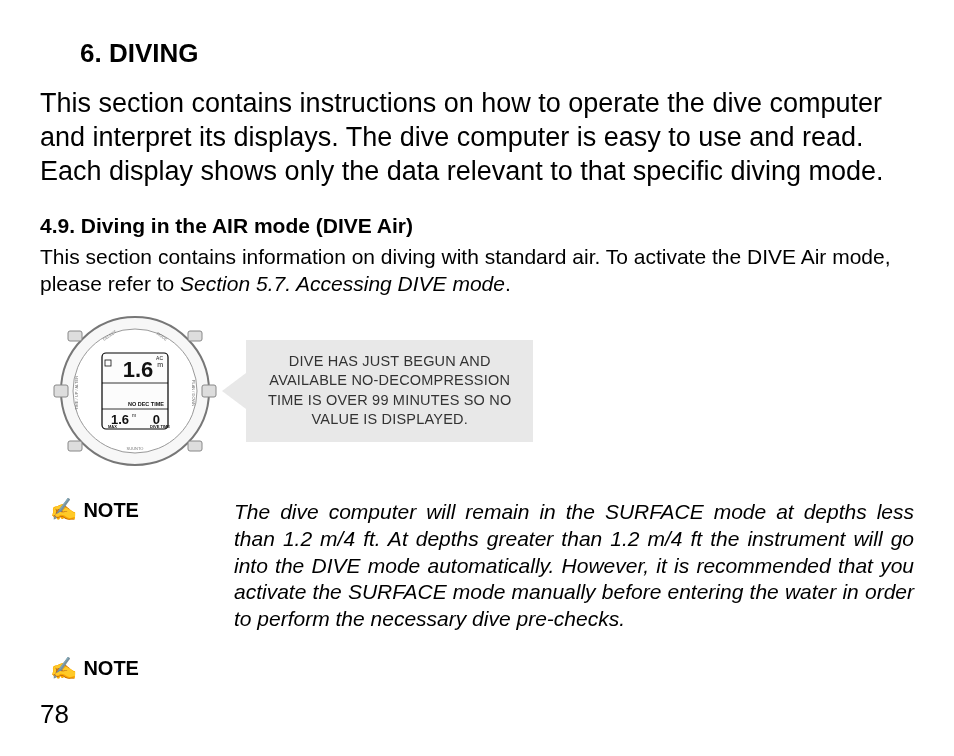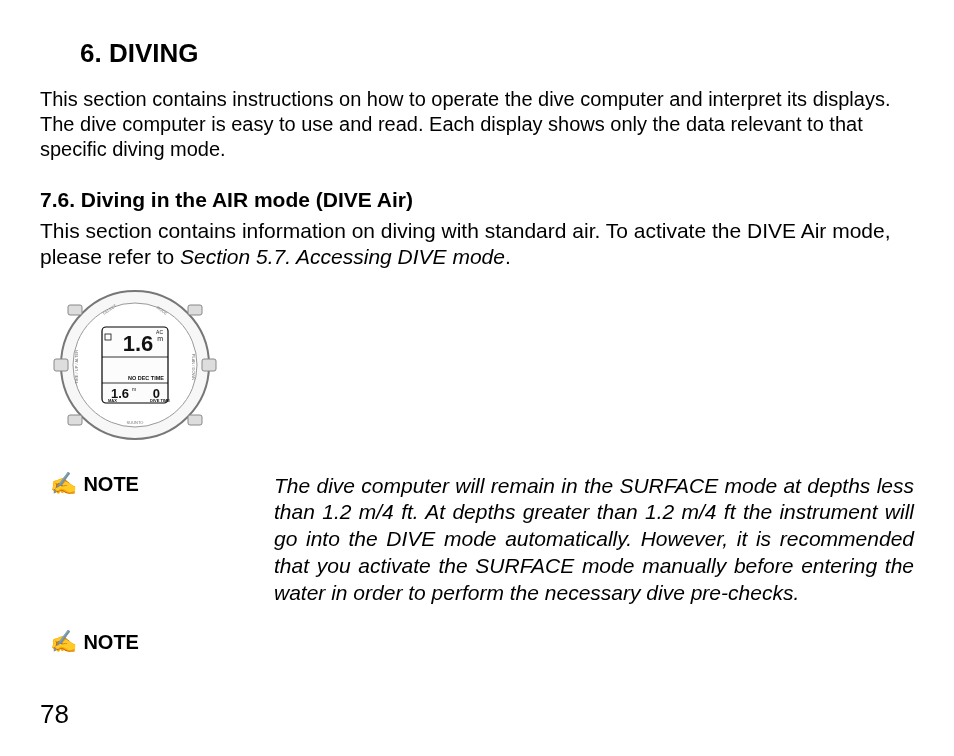--- a/index.html
+++ b/index.html
@@ -23,7 +23,7 @@
       margin-left: 40px;
     }
     .intro-text {
-      font-size: 20px;
+      font-size: 27px;
       line-height: 1.25;
       margin-bottom: 26px;
     }

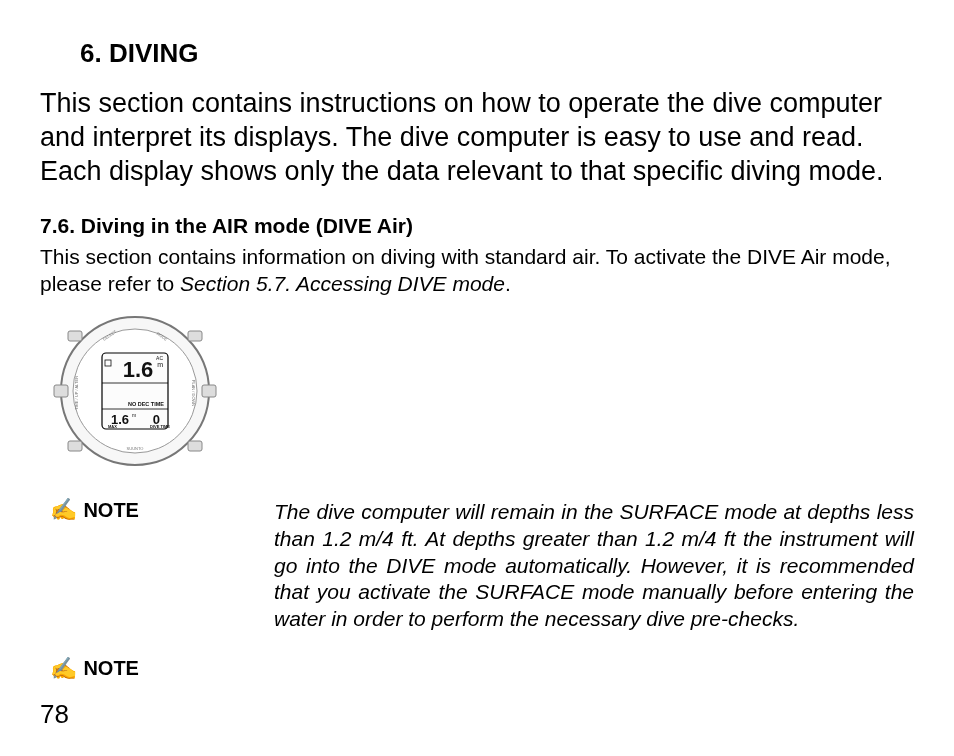--- a/index.html
+++ b/index.html
@@ -125,7 +125,7 @@
 
 <p class="intro-text">This section contains instructions on how to operate the dive computer and interpret its displays. The dive computer is easy to use and read. Each display shows only the data relevant to that specific diving mode.</p>
 
-<h2 class="section-title">7.6. Diving in the AIR mode (DIVE Air)</h2>
+<h2 class="section-title">4.9. Diving in the AIR mode (DIVE Air)</h2>
 
 <p class="section-text">
   <span>This section contains information on diving with standard air. To activate the DIVE Air mode, please refer to </span><span class="italic-ref">Section 5.7. Accessing DIVE mode</span><span>.</span>

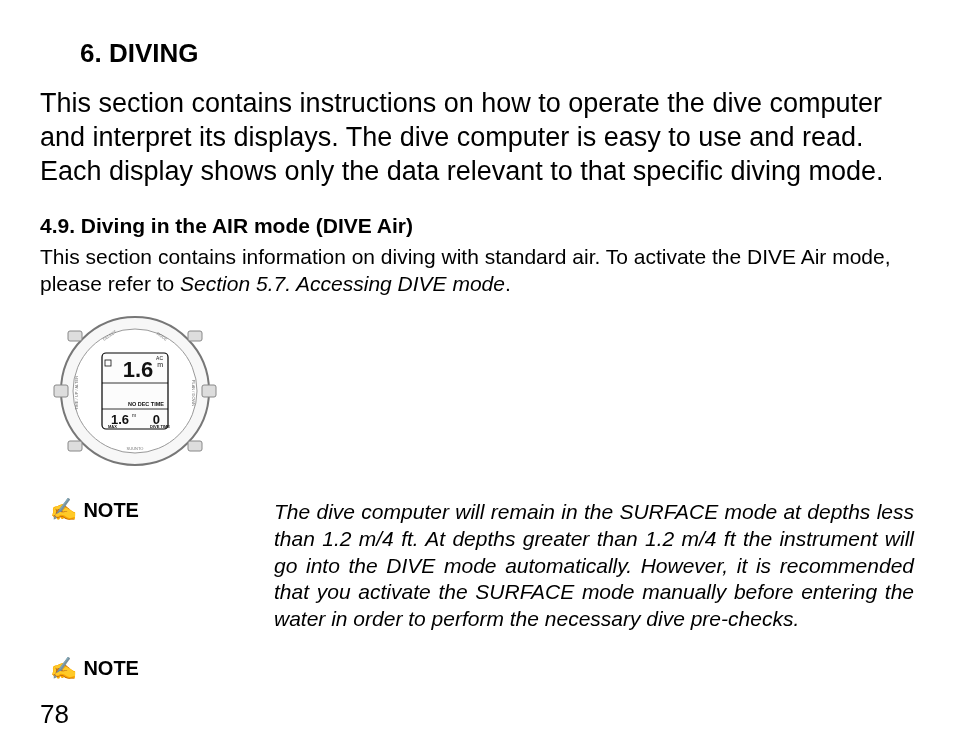--- a/index.html
+++ b/index.html
@@ -173,6 +173,12 @@
     </svg>
   </div>
 
+  <div class="callout">
+    <span>DIVE HAS JUST BEGUN AND</span><br>
+    <span>AVAILABLE NO-DECOMPRESSION</span><br>
+    <span>TIME IS OVER 99 MINUTES SO NO</span><br>
+    <span>VALUE IS DISPLAYED.</span>
+  </div>
 </div>
 
 <div class="note-block">

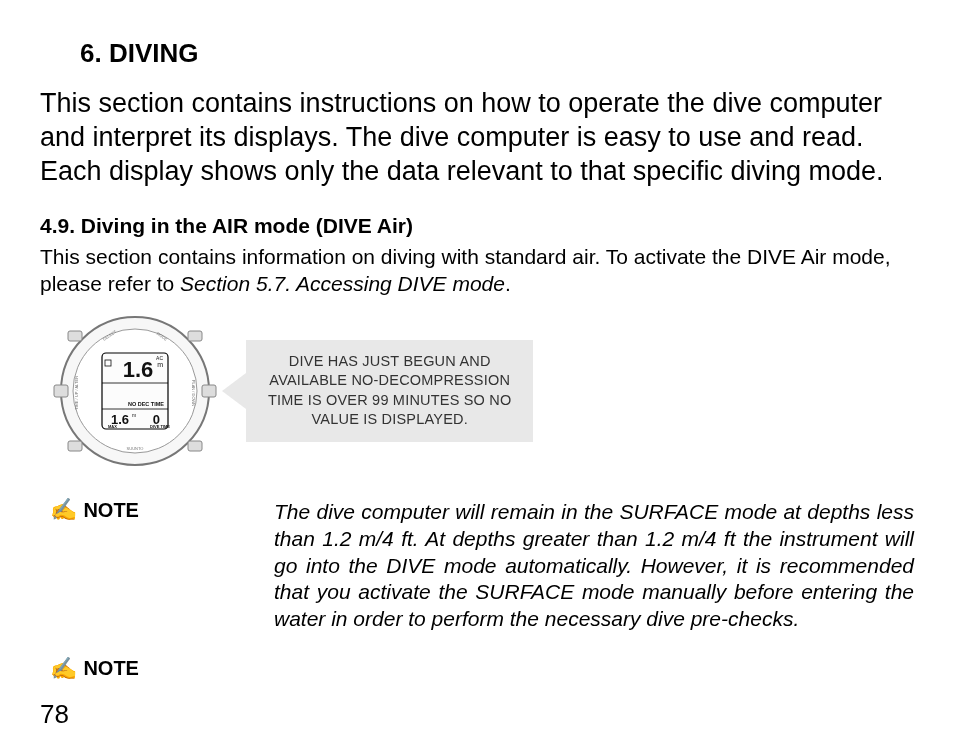--- a/index.html
+++ b/index.html
@@ -107,7 +107,6 @@
       font-size: 21px;
       line-height: 1.28;
       text-align: justify;
-      margin-left: 40px;
     }
     .page-number {
       position: absolute;

